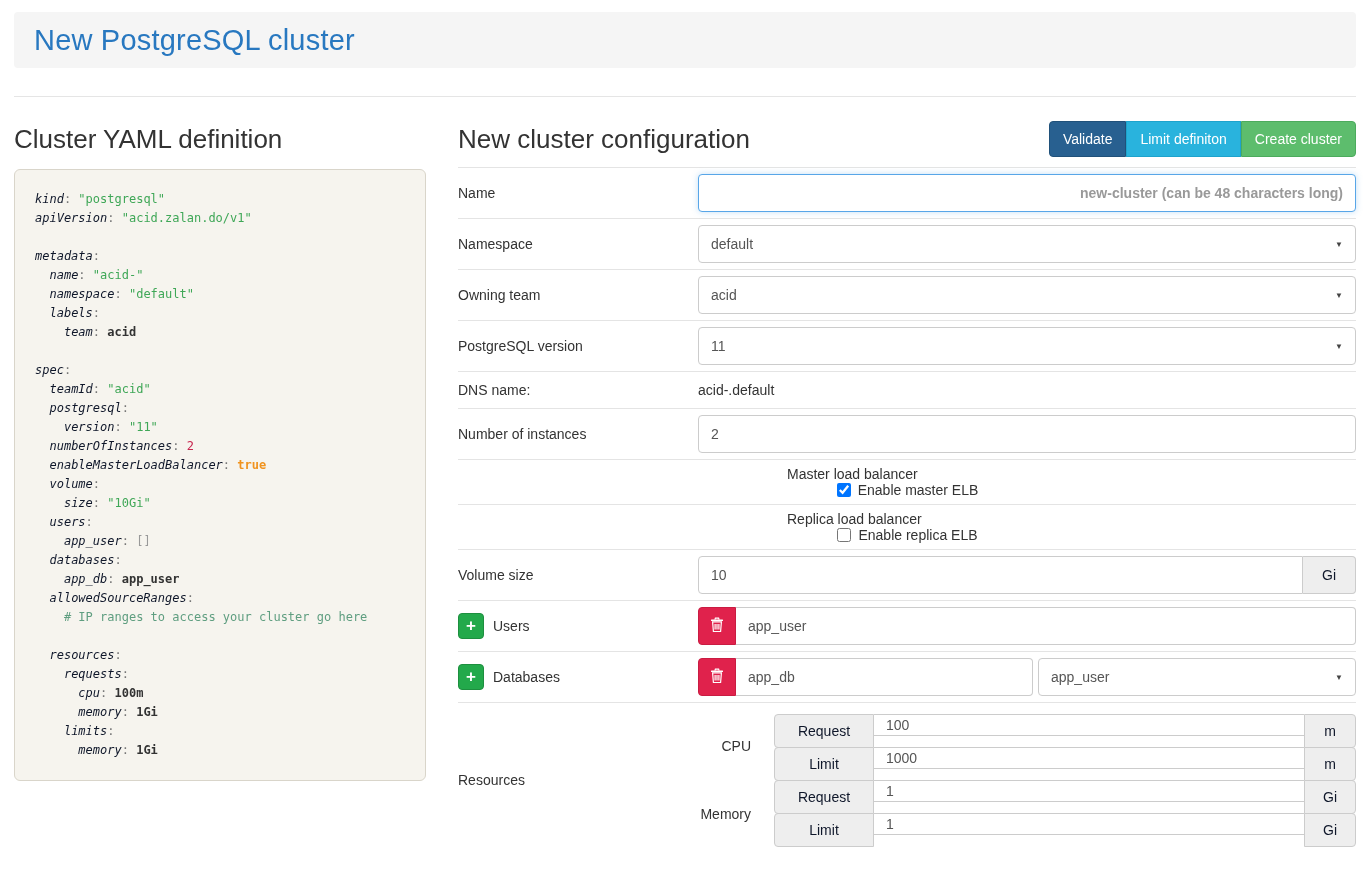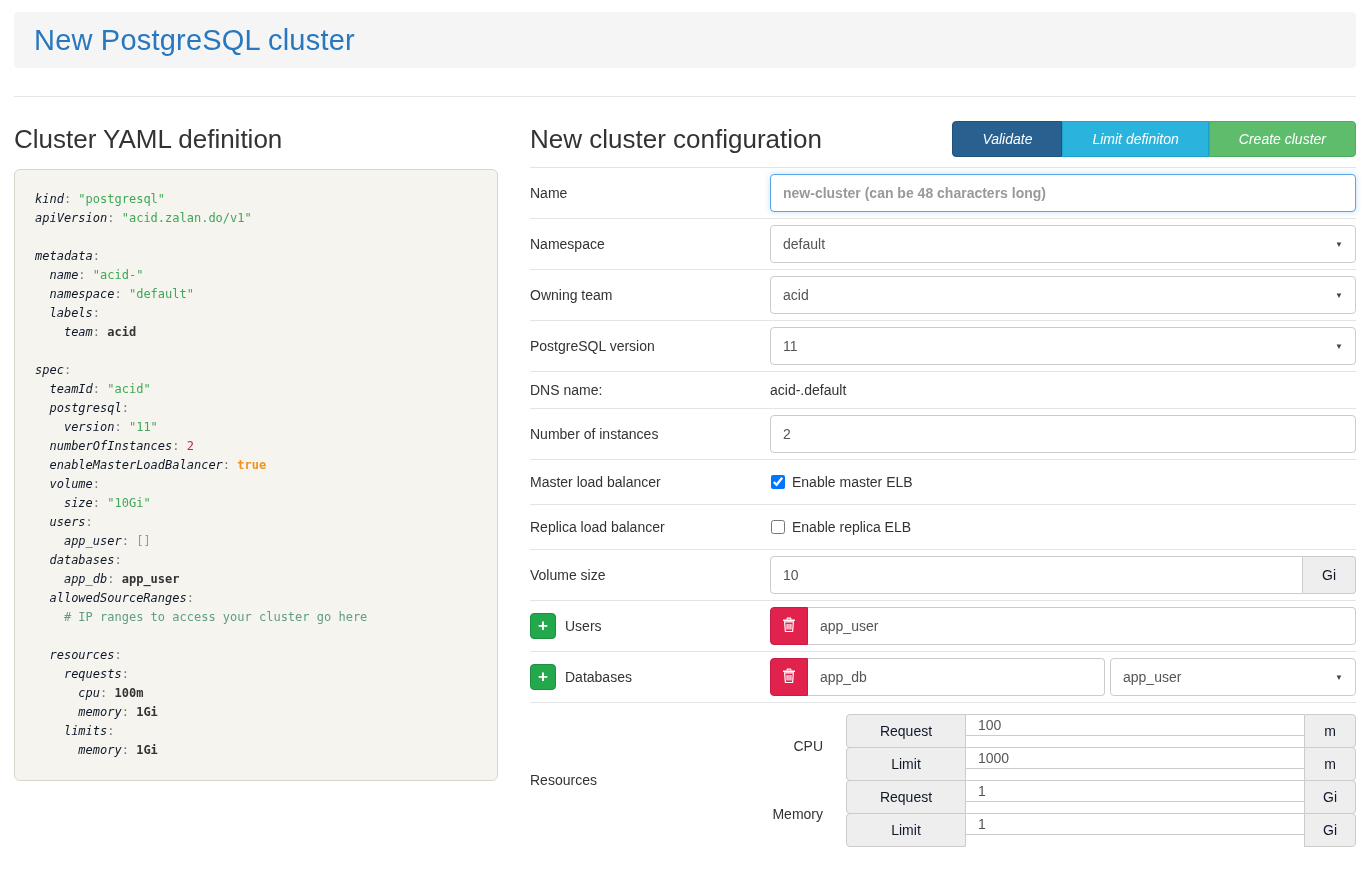--- a/index.html
+++ b/index.html
@@ -17,7 +17,7 @@
 
   
   .columns { display:flex; gap:32px; }
-  .left-col { width:484px; flex:none; }
+  .left-col { width:412px; flex:none; }
   .right-col { flex:1; min-width:0; }
   h2.section { font-size:26px; font-weight:400; color:#333; margin:26px 0 14px; line-height:32px; }
 

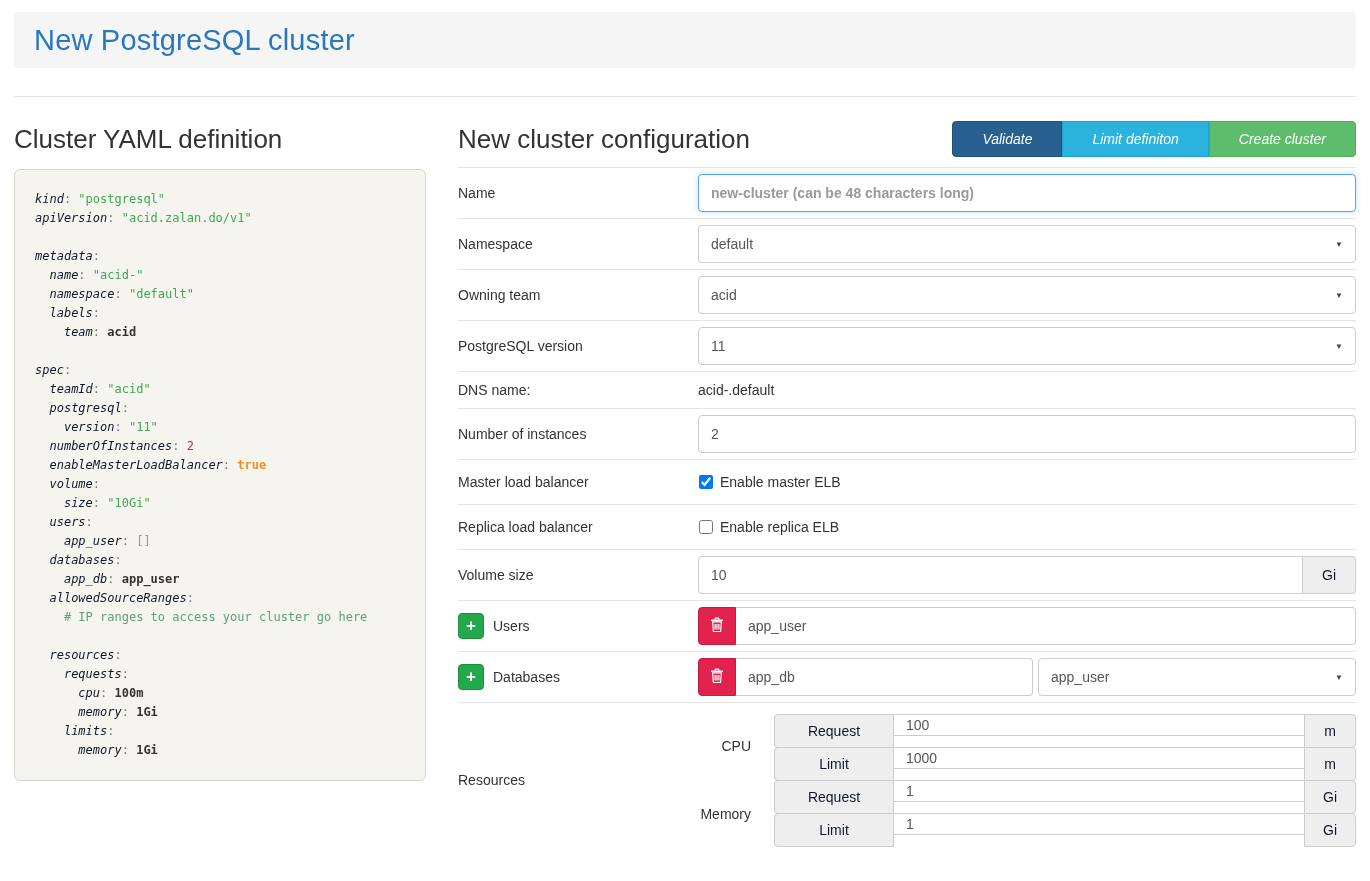--- a/index.html
+++ b/index.html
@@ -42,8 +42,8 @@
   .config-header h2 { margin:0;text-align:right; }
   .btn-group { display:flex; }
   .btn {
-    padding:8px 29px; font-size:14px; line-height:18px; color:#fff;
-    border:1px solid rgba(0,0,0,.1); cursor:pointer; font-family:inherit;font-style:italic;
+    padding:8px 13px; font-size:14px; line-height:18px; color:#fff;
+    border:1px solid rgba(0,0,0,.1); cursor:pointer; font-family:inherit;
   }
   .btn-validate { background:#286090; border-color:#20517a; border-radius:4px 0 0 4px; }
   .btn-copy     { background:#29b3dd; border-color:#1ea3cc; }

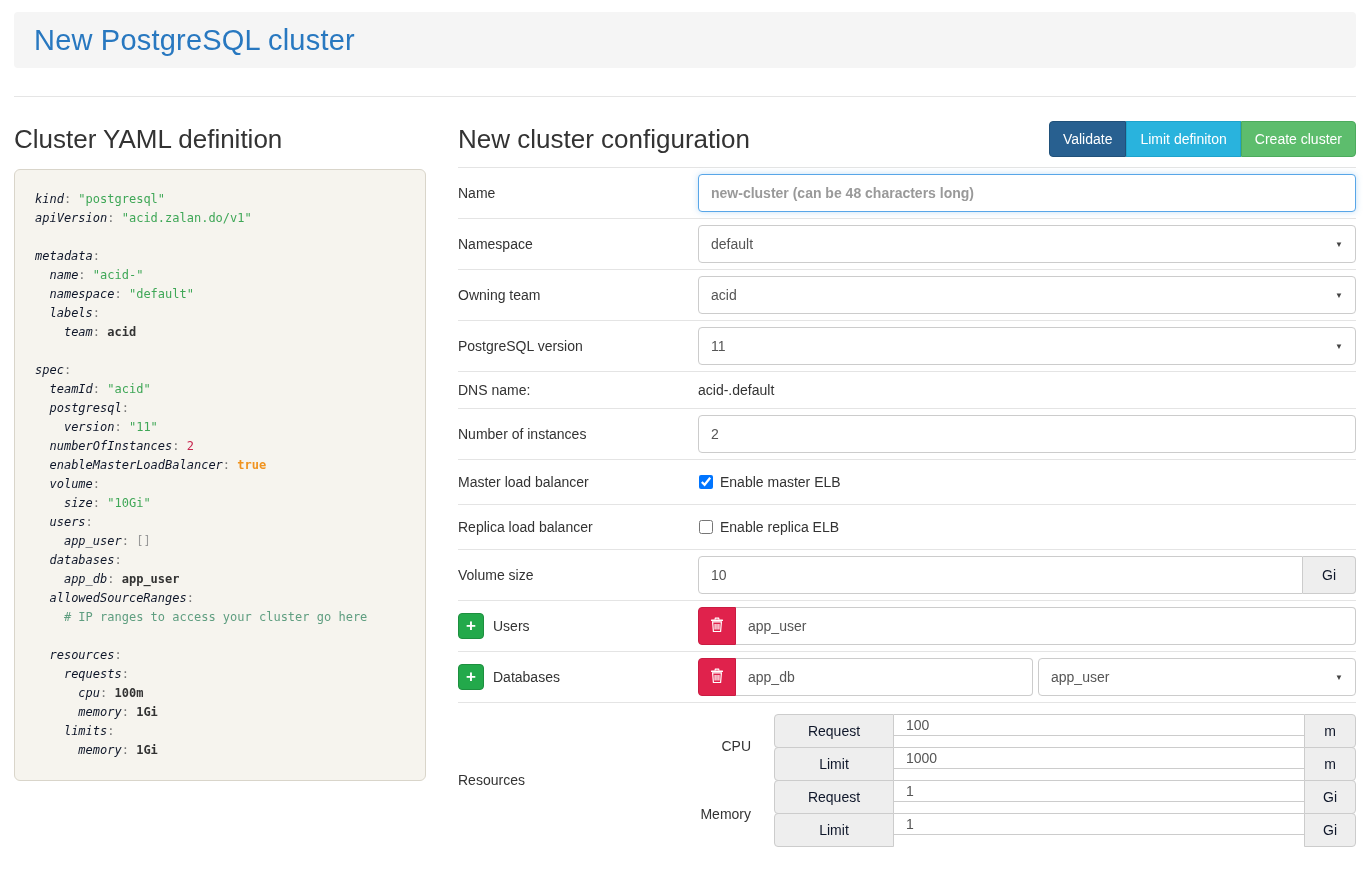--- a/index.html
+++ b/index.html
@@ -62,7 +62,7 @@
     font-size:14px; color:#555; font-family:inherit; width:100%; background:#fff; outline:none;
   }
   .input::placeholder { color:#999; font-weight:600; opacity:1; }
-  .input.focused { border-color:#58a6e8; box-shadow:0 0 6px rgba(88,166,232,.35); }
+  .input.focused { border-color:#58a6e8; box-shadow:0 0 6px rgba(88,166,232,.35);text-align:right; }
 
   .select {
     height:38px; border:1px solid #ccc; border-radius:4px; padding:0 12px;

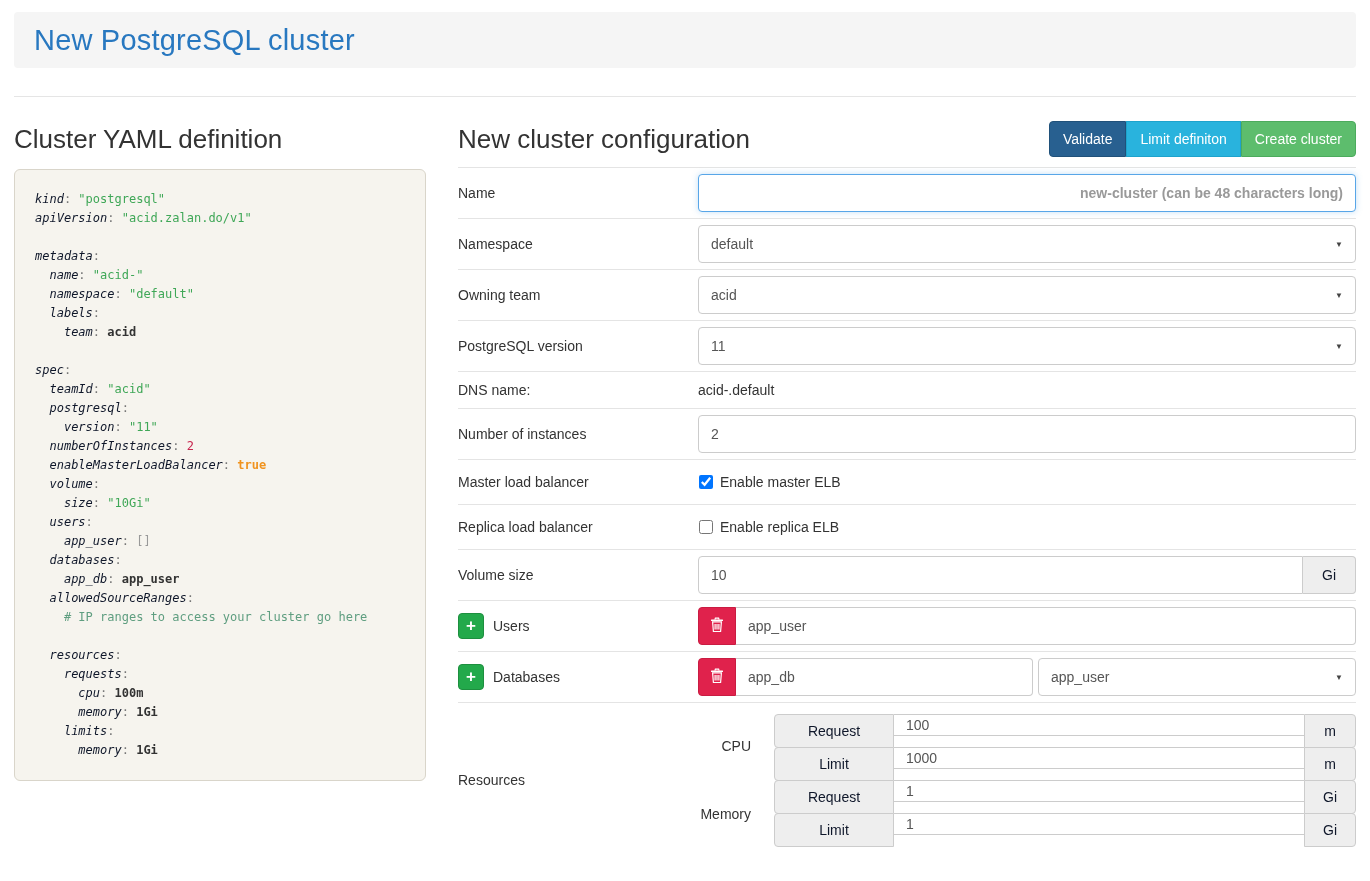--- a/index.html
+++ b/index.html
@@ -53,7 +53,7 @@
   .form { margin-top:10px; border-top:1px solid #e4e4e4; }
   .frow { display:flex; align-items:center; border-bottom:1px solid #e4e4e4; padding:6px 0; min-height:51px; }
   .frow.slim { min-height:37px; }
-  .frow.chk-row { min-height:45px; }
+  .frow.chk-row { min-height:45px;flex-direction:column; }
   .flabel { width:240px; flex:none; font-size:14px; color:#333; display:flex; align-items:center; }
   .fctrl { flex:1; display:flex; align-items:center; min-width:0; }
 

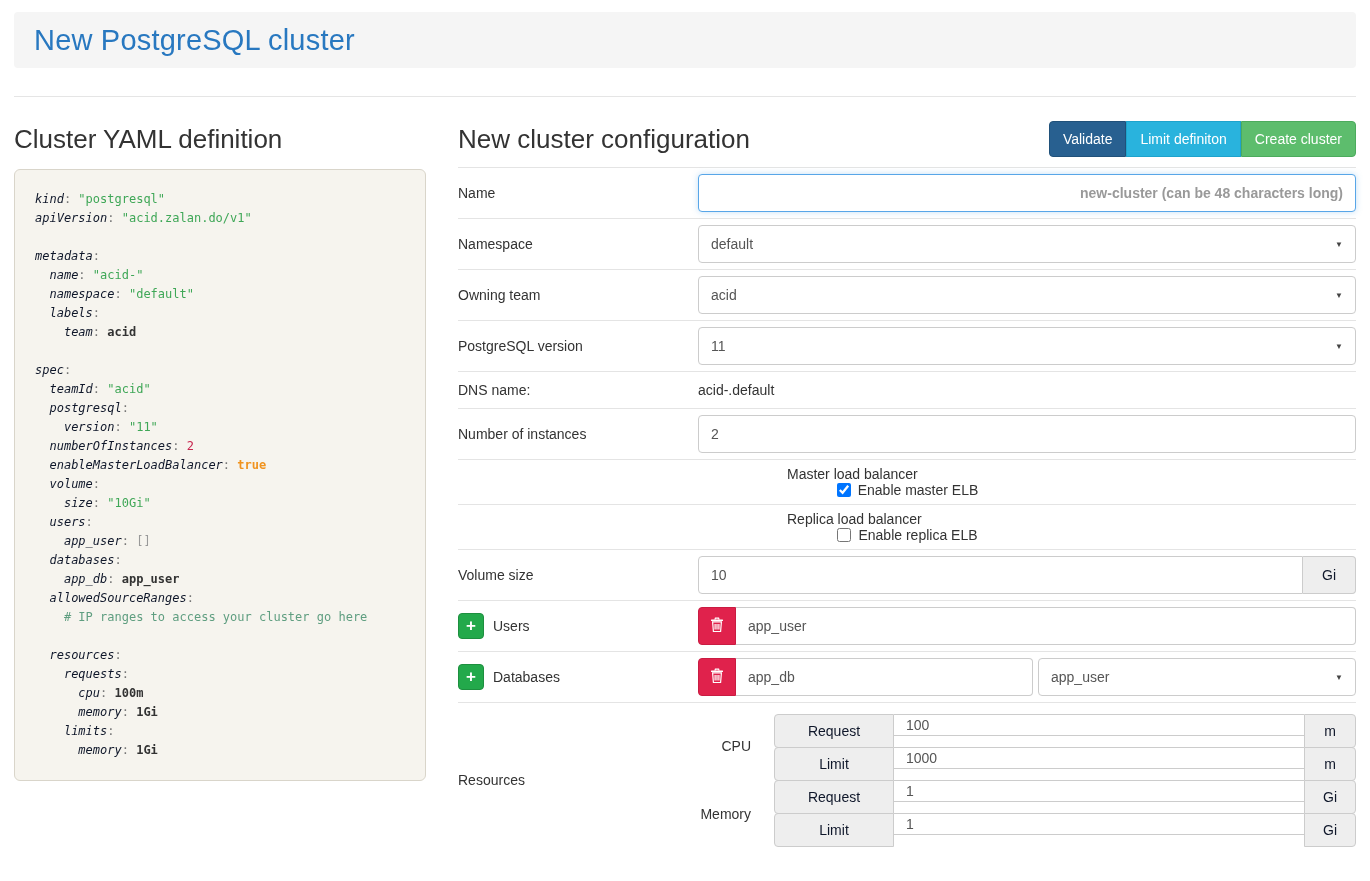--- a/index.html
+++ b/index.html
@@ -105,7 +105,7 @@
   .res-stack { flex:1; display:flex; flex-direction:column; min-width:0; }
   .res-line { display:flex; height:34px; margin-top:-1px; min-width:0; }
   .res-line.first { margin-top:0; }
-  .res-addon-label { width:120px; border-radius:4px 0 0 4px; }
+  .res-addon-label { width:100px; border-radius:4px 0 0 4px; }
   .res-input { height:22px; border-radius:0; border-left:0; border-right:0; flex:1; width:auto; }
   .res-unit { width:52px; border-radius:0 4px 4px 0; }
 </style>

